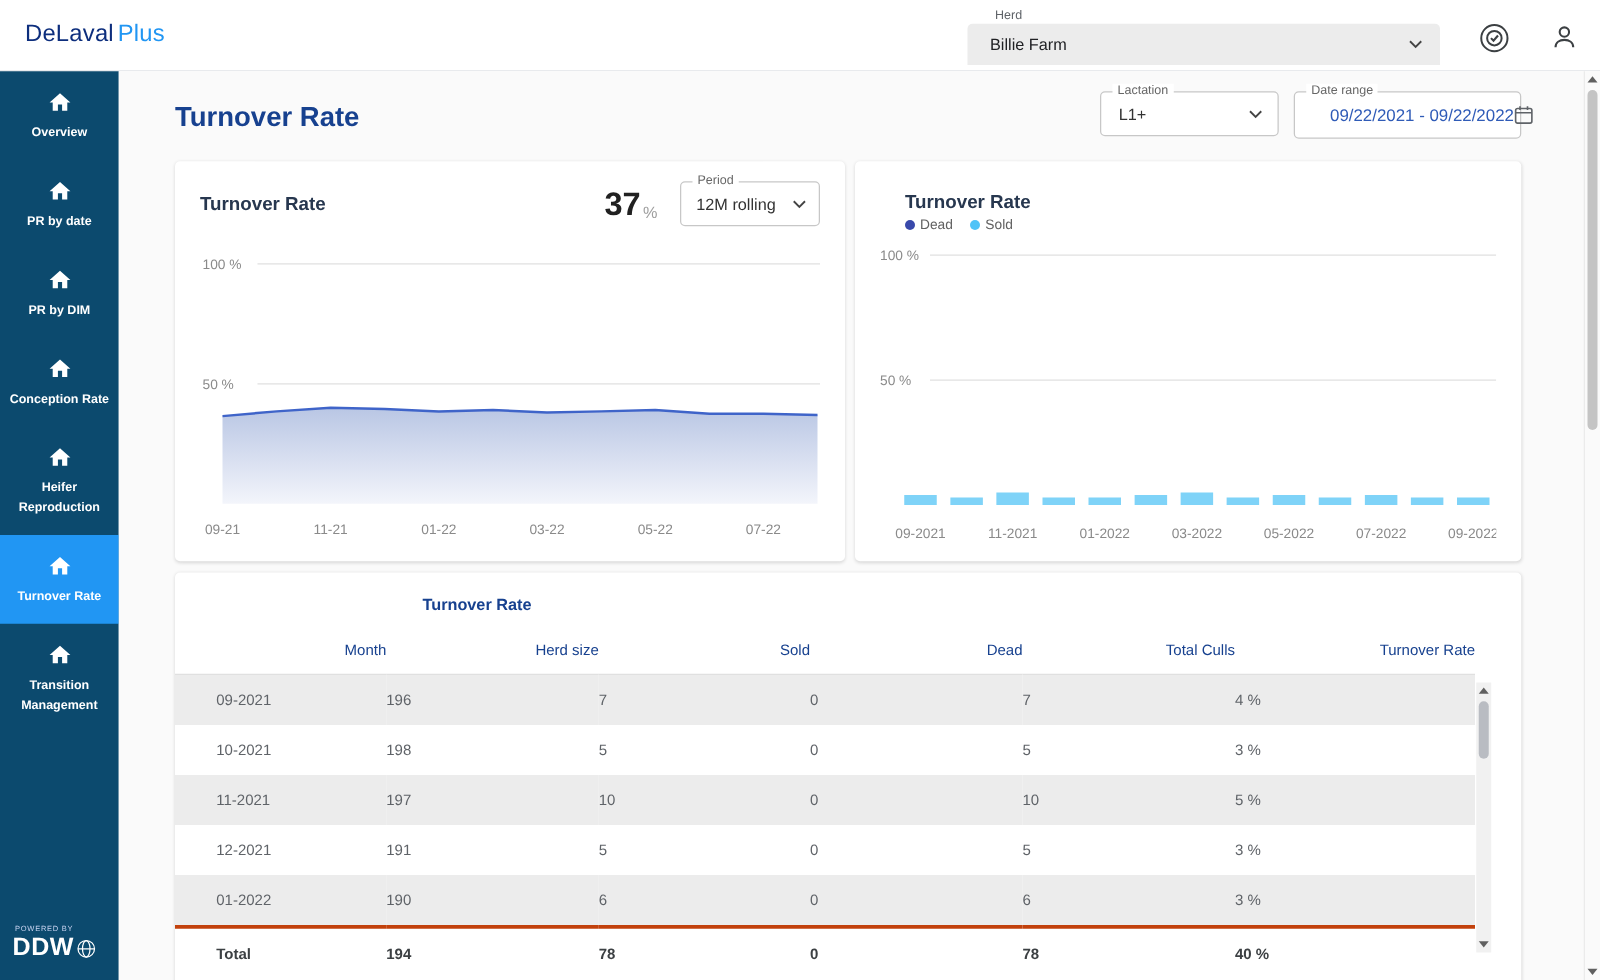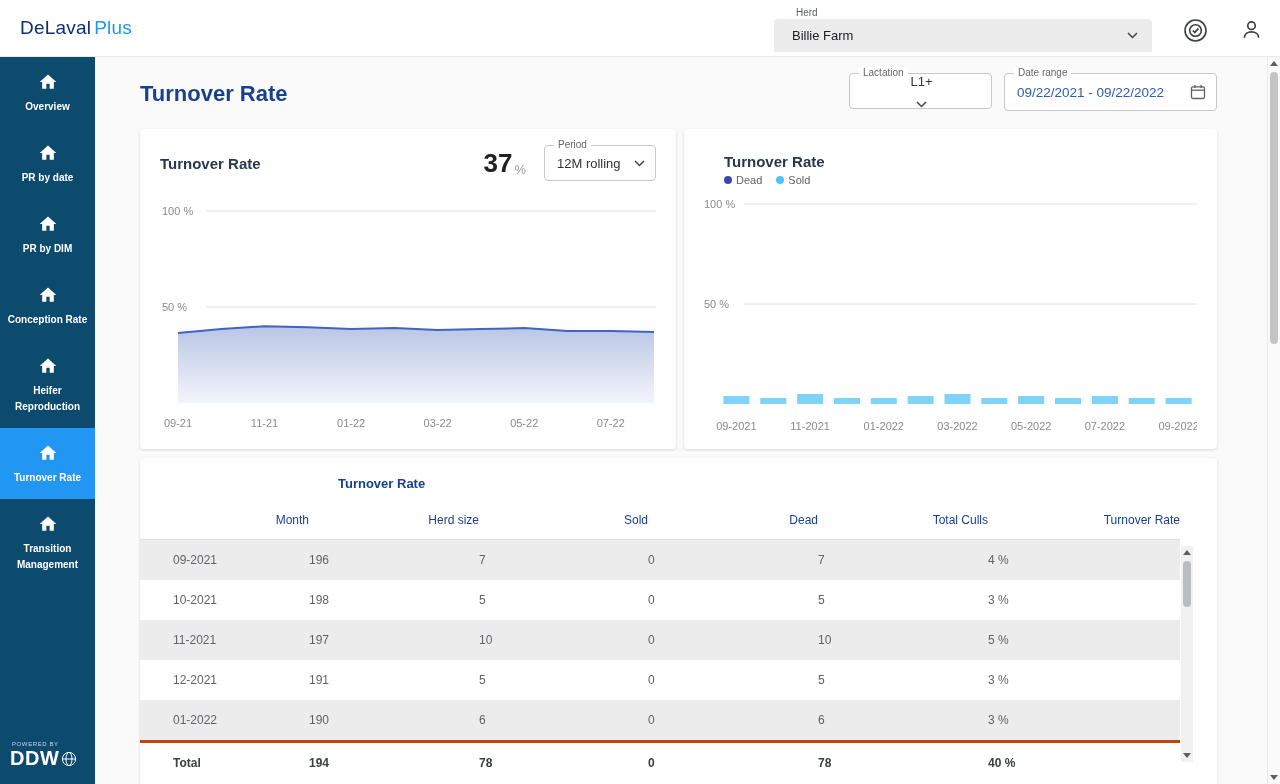--- a/index.html
+++ b/index.html
@@ -43,7 +43,7 @@
   .outlined { position:relative; border:1px solid #c7c7c7; border-radius:4px; background:#fff; display:flex; align-items:center; justify-content:space-between; cursor:pointer; }
   .flabel { position:absolute; top:-7px; left:9px; background:#fff; padding:0 4px; font-size:10px; color:#666; white-space:nowrap; }
   .fvalue { font-size:13px; color:#333; white-space:nowrap; }
-  .lactation { width:143px; height:36px; padding:0 12px 0 14px;flex-direction:column; }
+  .lactation { width:143px; height:36px; padding:0 12px 0 14px; }
   .daterange { width:213px; height:38px; padding:0 10px 0 12px; }
   .fvalue.date { color:#2f5bb7; font-size:13.5px; }
   .chev { line-height:0; }

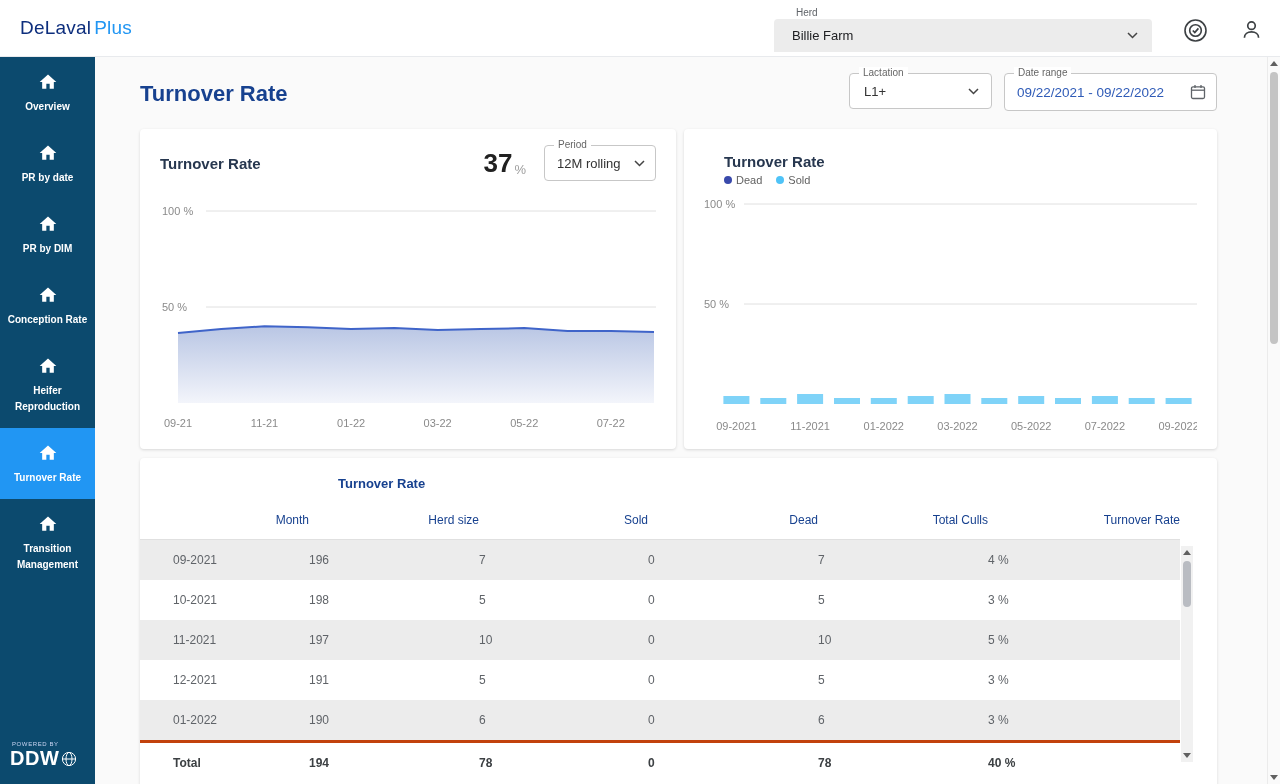--- a/index.html
+++ b/index.html
@@ -44,7 +44,7 @@
   .flabel { position:absolute; top:-7px; left:9px; background:#fff; padding:0 4px; font-size:10px; color:#666; white-space:nowrap; }
   .fvalue { font-size:13px; color:#333; white-space:nowrap; }
   .lactation { width:143px; height:36px; padding:0 12px 0 14px; }
-  .daterange { width:213px; height:38px; padding:0 10px 0 12px; }
+  .daterange { width:182px; height:38px; padding:0 10px 0 28px; }
   .fvalue.date { color:#2f5bb7; font-size:13.5px; }
   .chev { line-height:0; }
 

